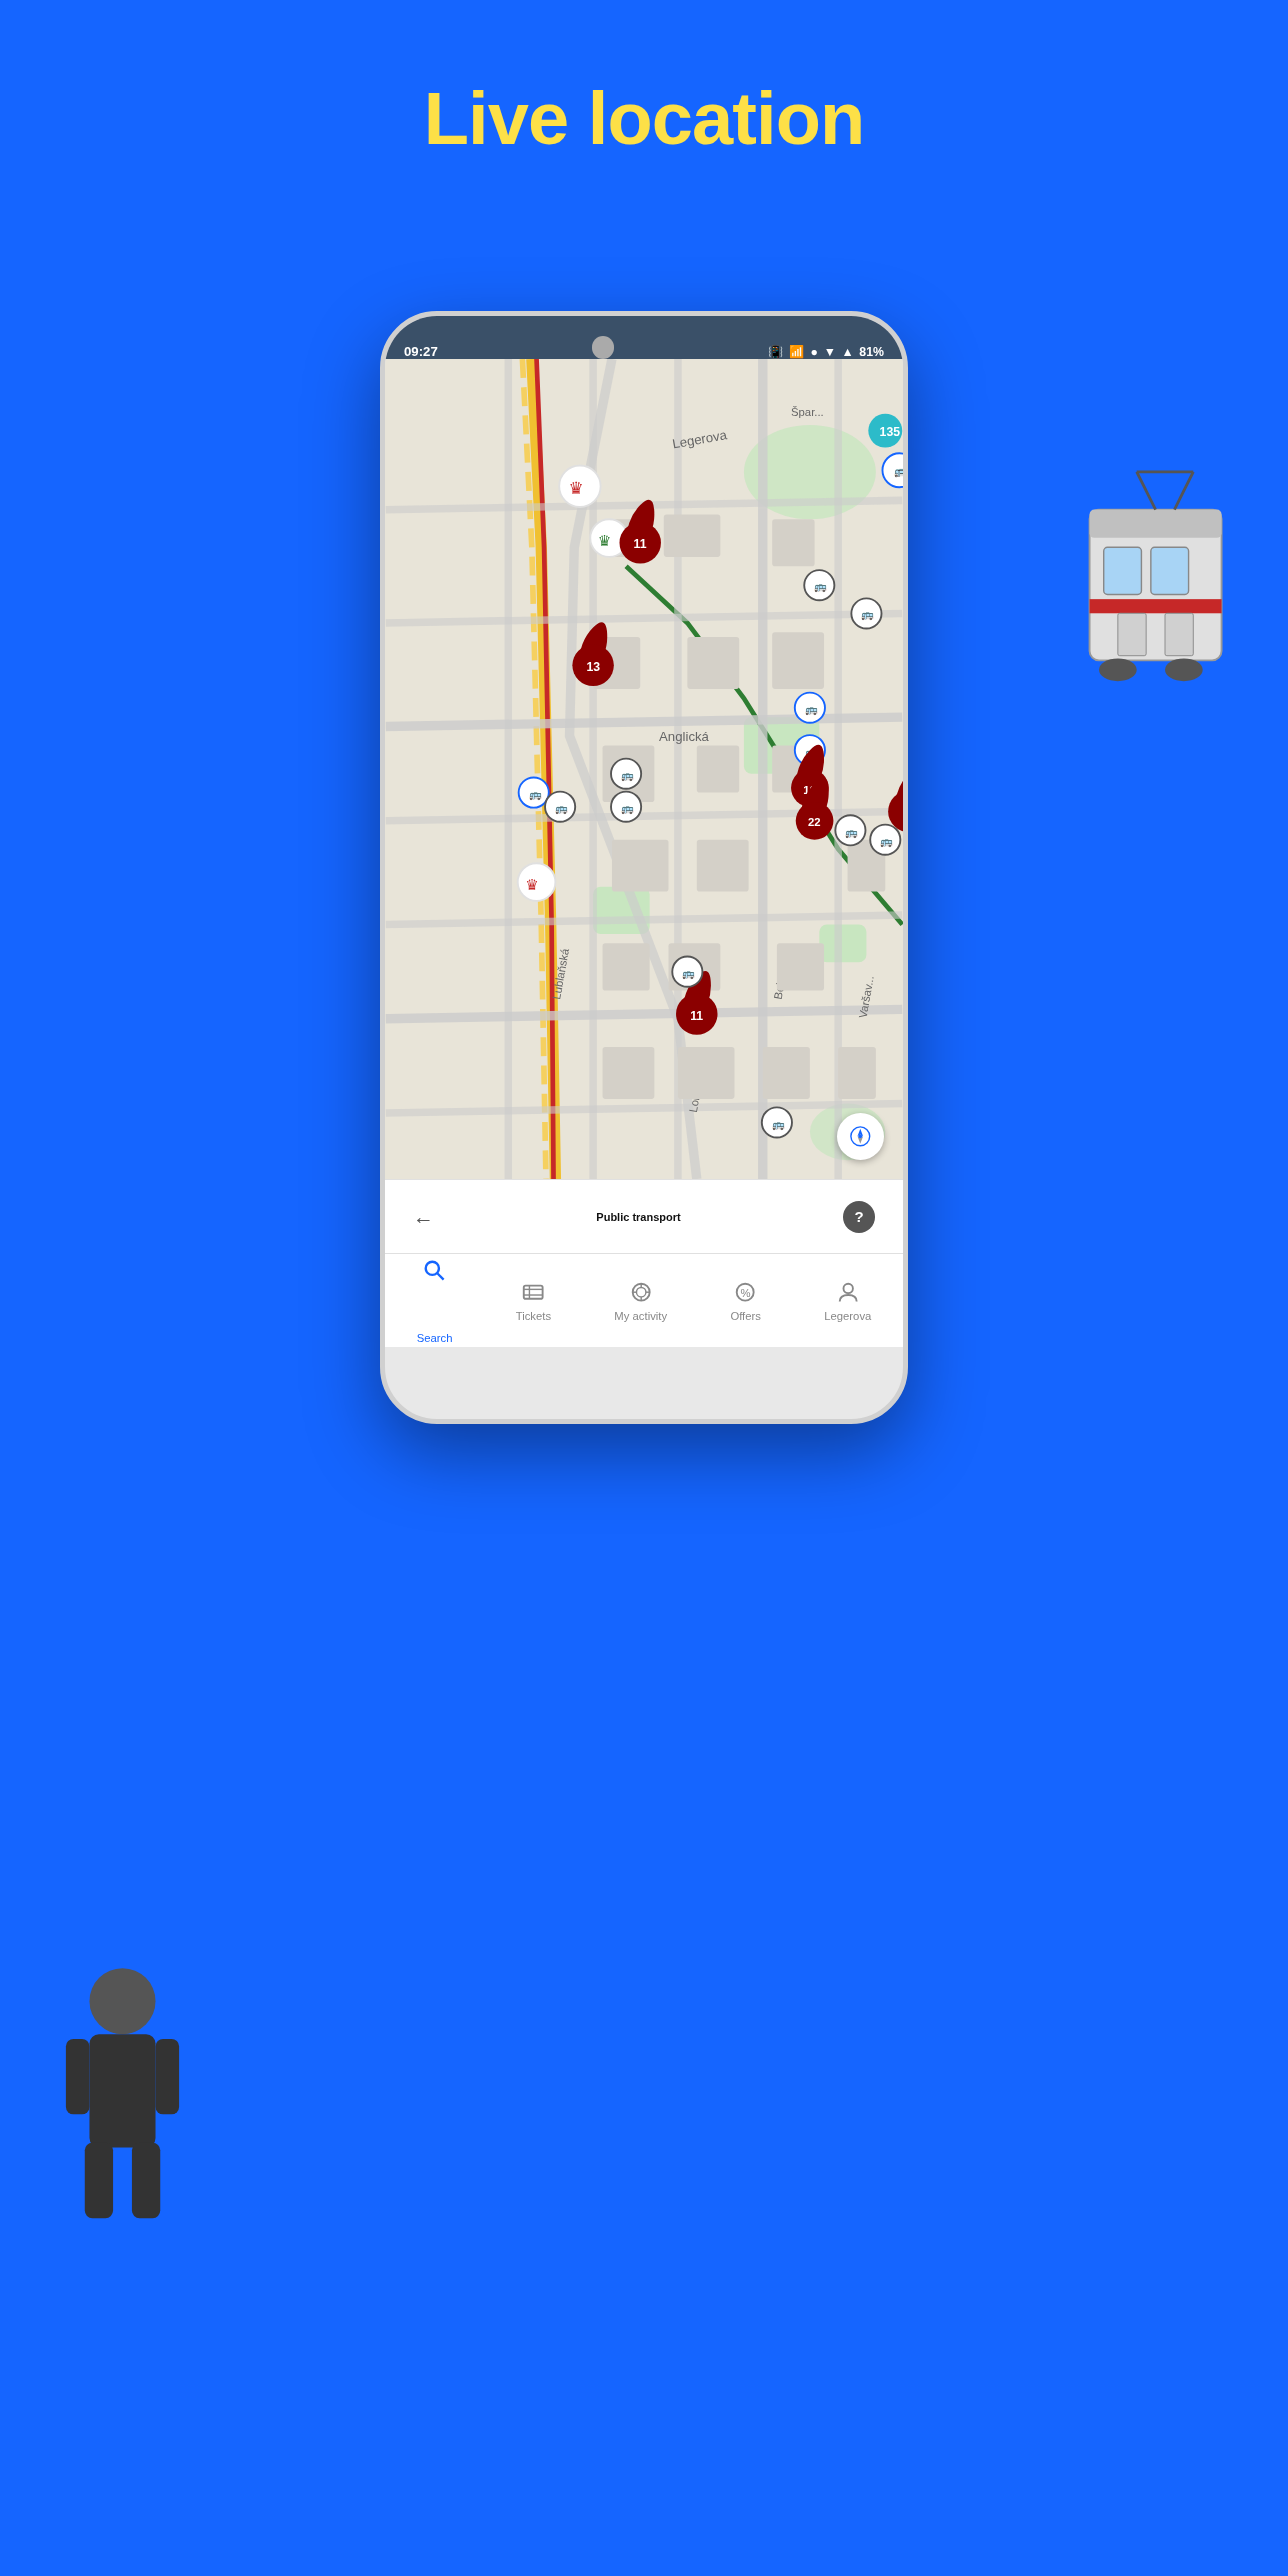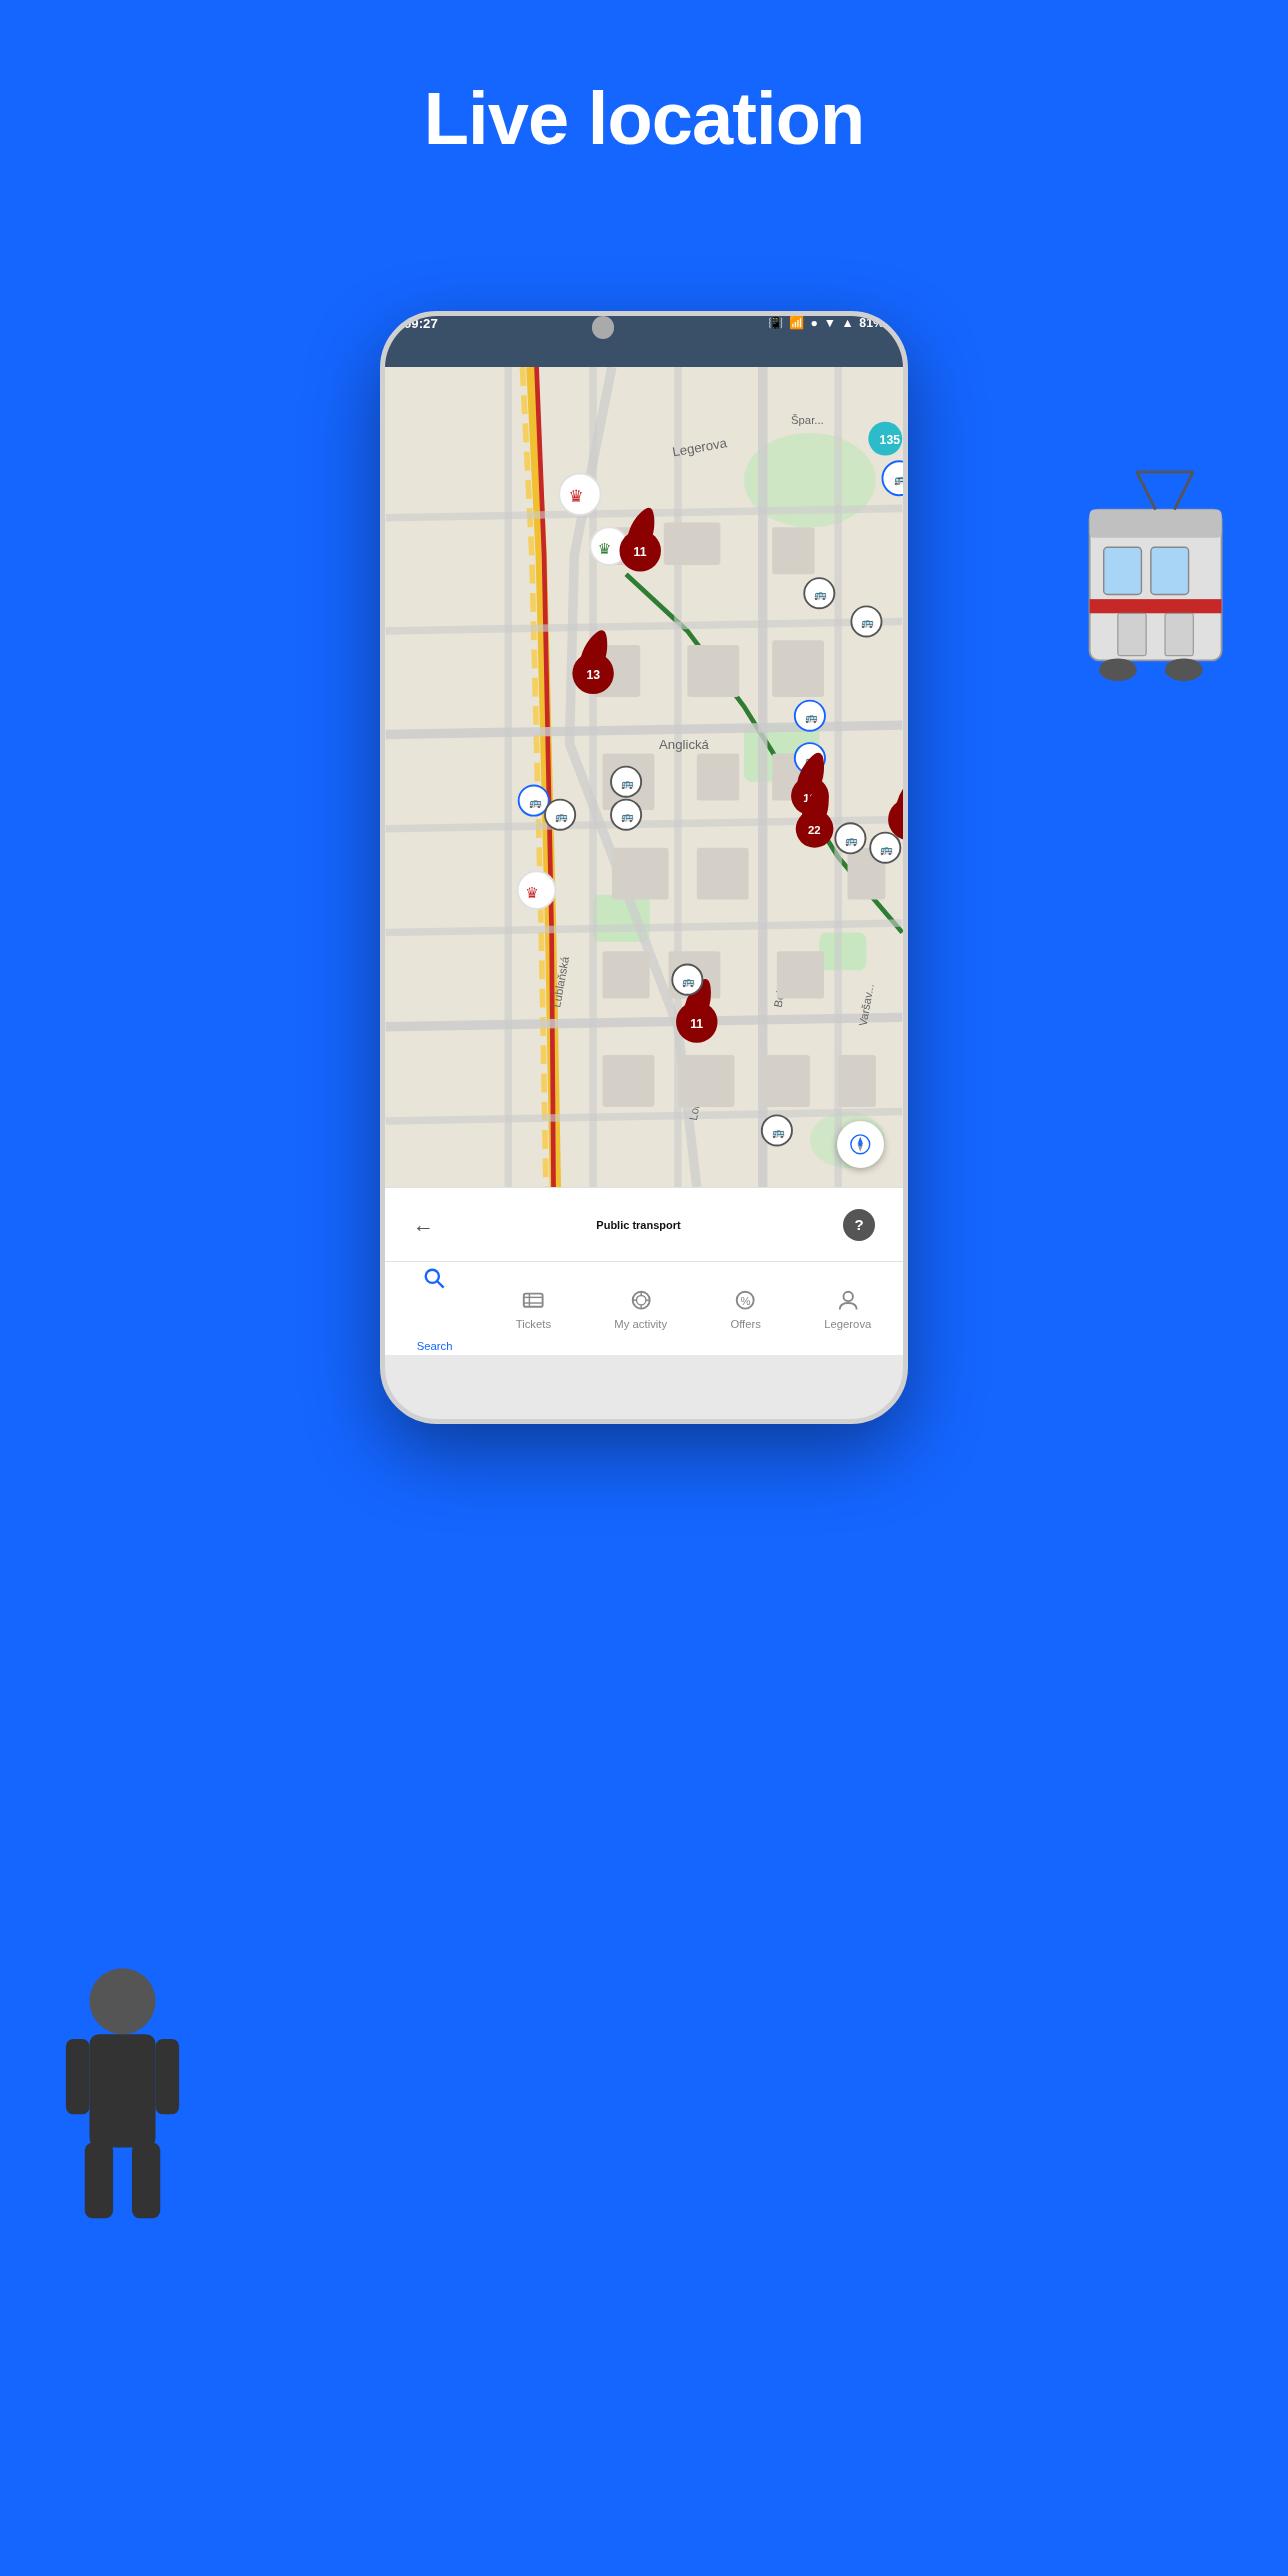--- a/index.html
+++ b/index.html
@@ -17,7 +17,7 @@
       text-align: center;
       padding-top: 75px;
       padding-bottom: 38px;
-      color: #ffffff;
+      color: #fde047;
       font-size: 74px;
       font-weight: 900;
       line-height: 1.2;

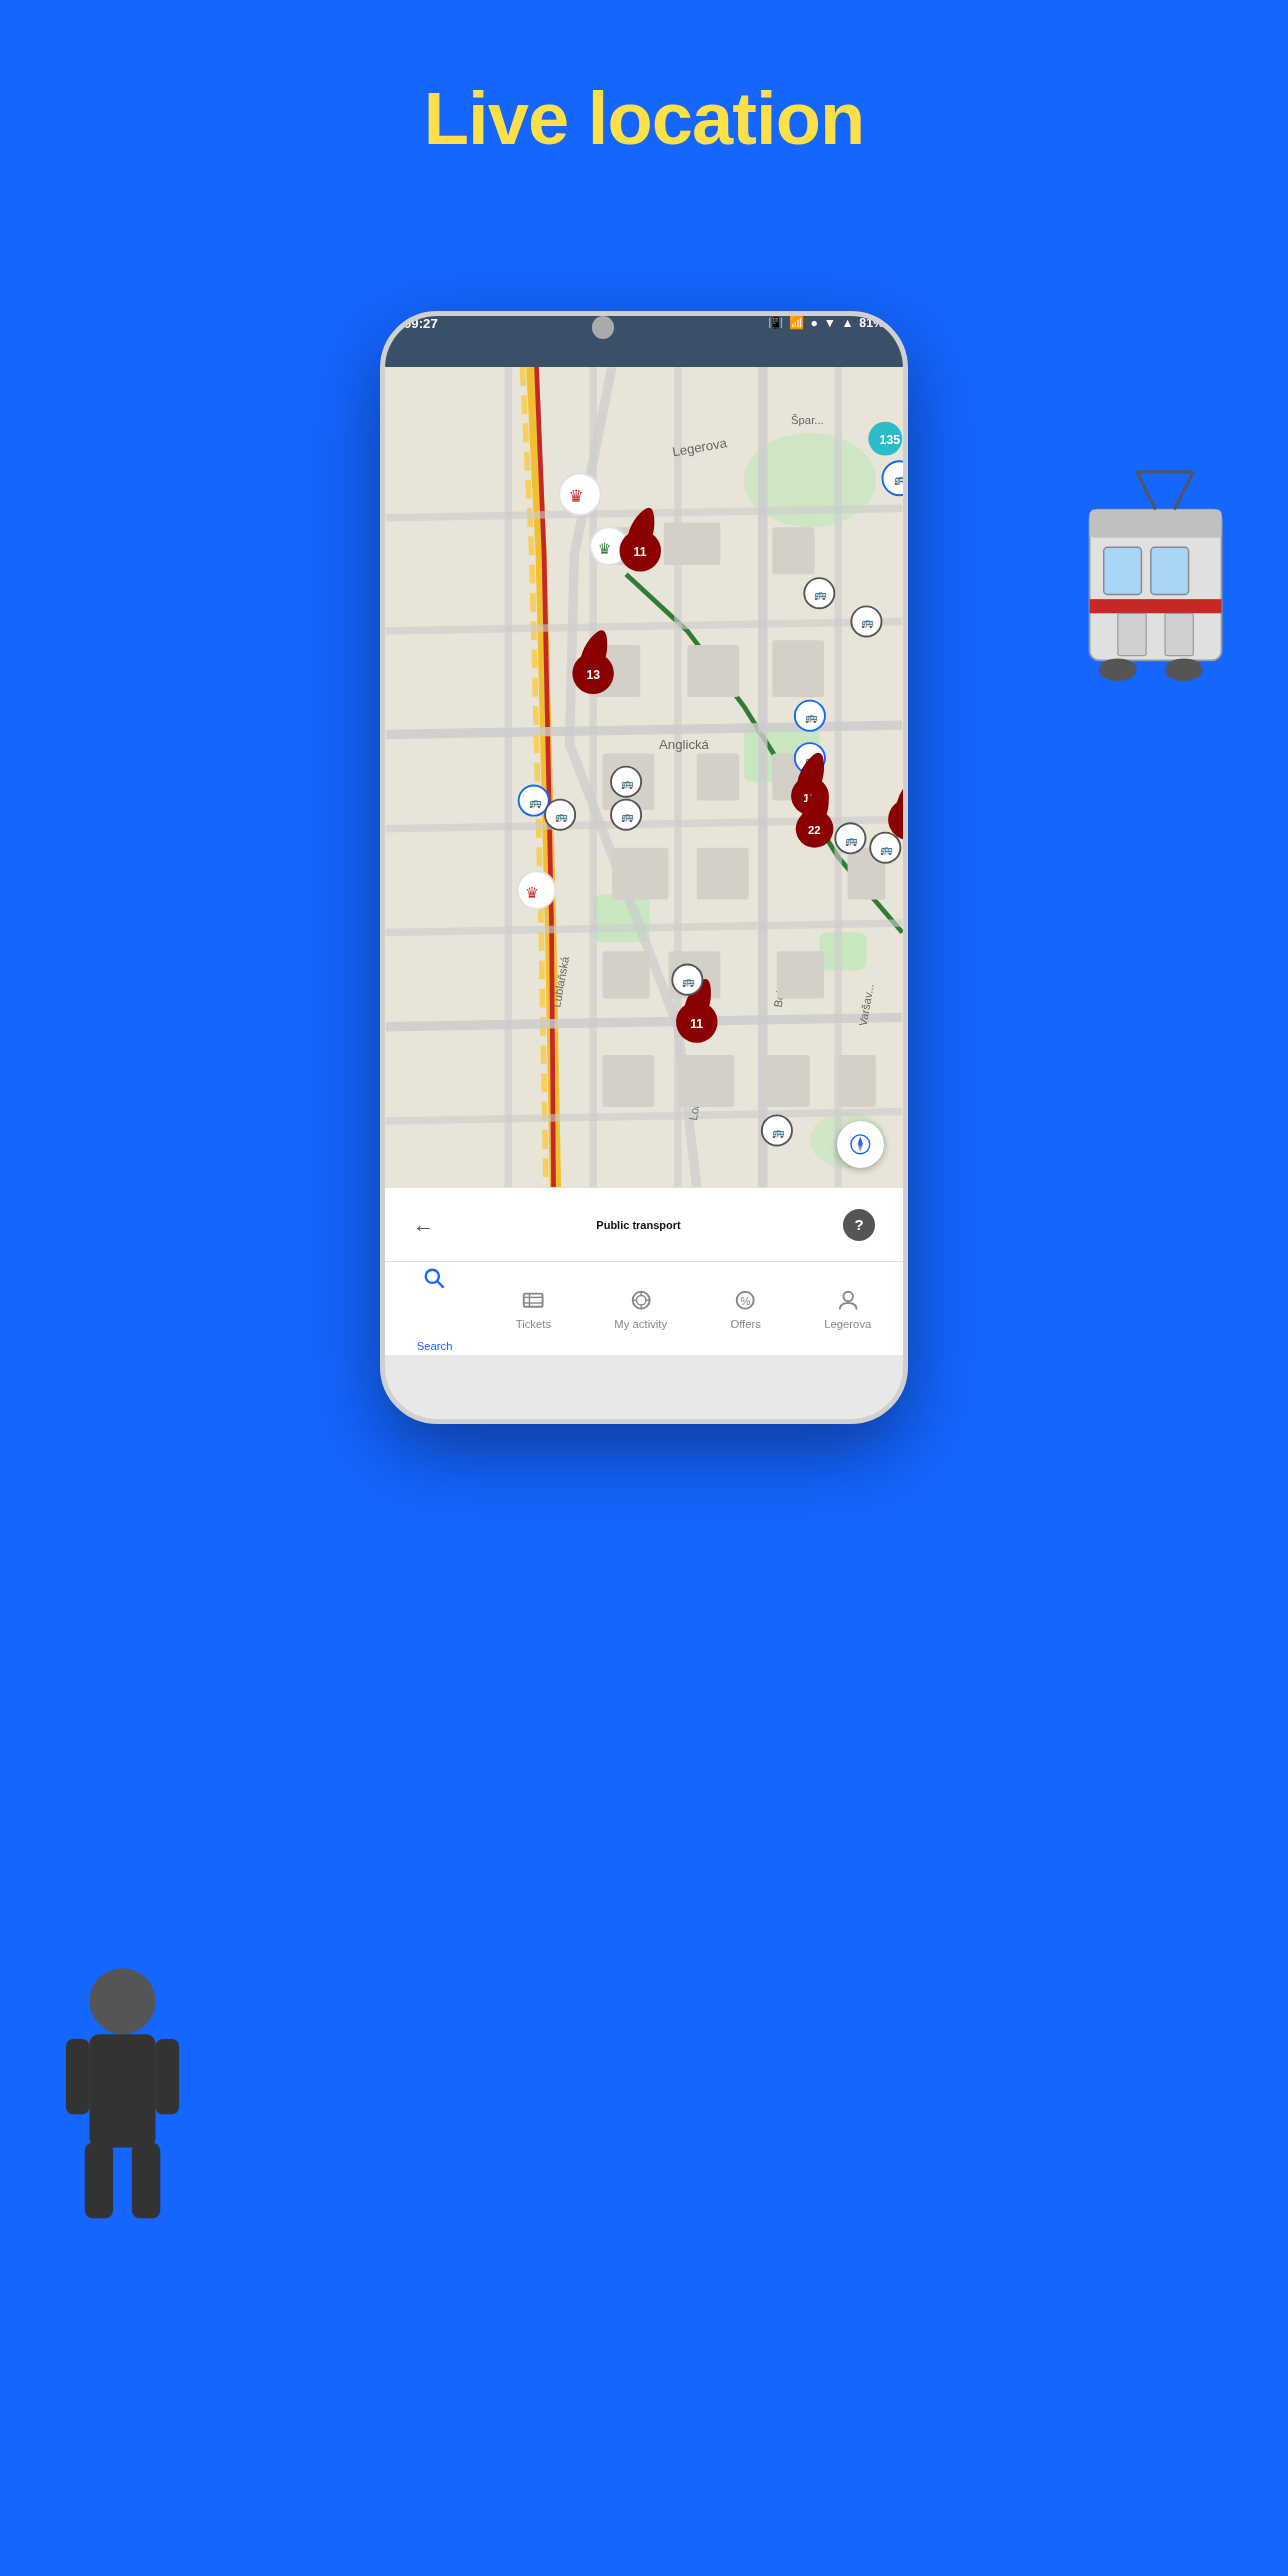--- a/index.html
+++ b/index.html
@@ -48,9 +48,9 @@
     
     .status-bar {
       background: #3a5068;
-      height: 51px;
-      display: flex;
-      align-items: flex-start;
+      height: 43px;
+      display: flex;
+      align-items: flex-end;
       justify-content: space-between;
       padding: 0 19px;
       color: white;

